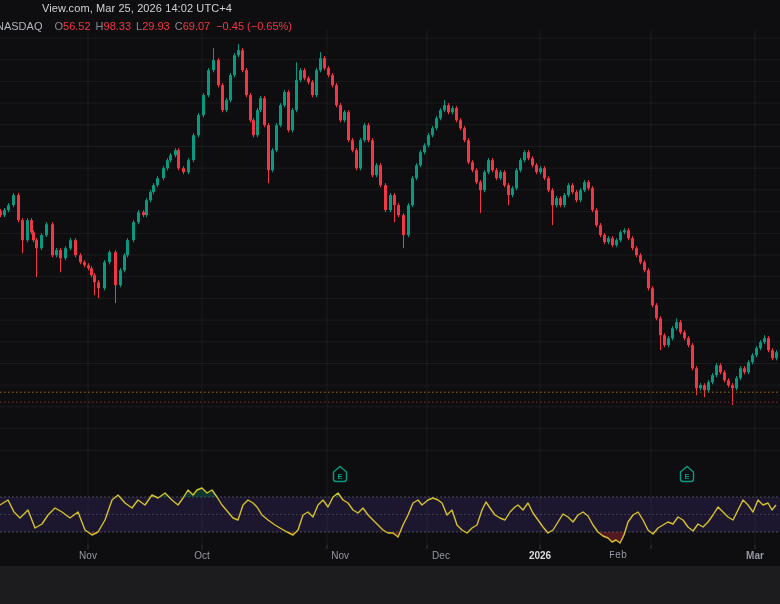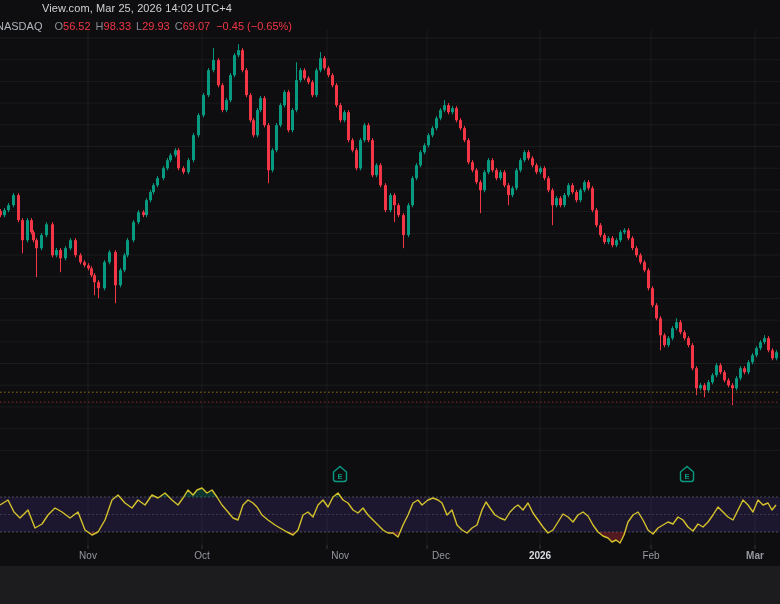--- a/index.html
+++ b/index.html
@@ -862,7 +862,7 @@
       <span style="left: 327px; text-align: right;">Nov</span>
       <span style="left: 441px;">Dec</span>
       <span class="em" style="left: 540px;">2026</span>
-      <span style="left: 651px;">Feb</span>
+      <span style="left: 618px; font-family: Liberation Mono, monospace;">Feb</span>
       <span style="left: 755px; font-weight: bold;">Mar</span>
     </div>
   <div id="bottom-strip" style="background: rgb(28, 28, 30);"></div>

